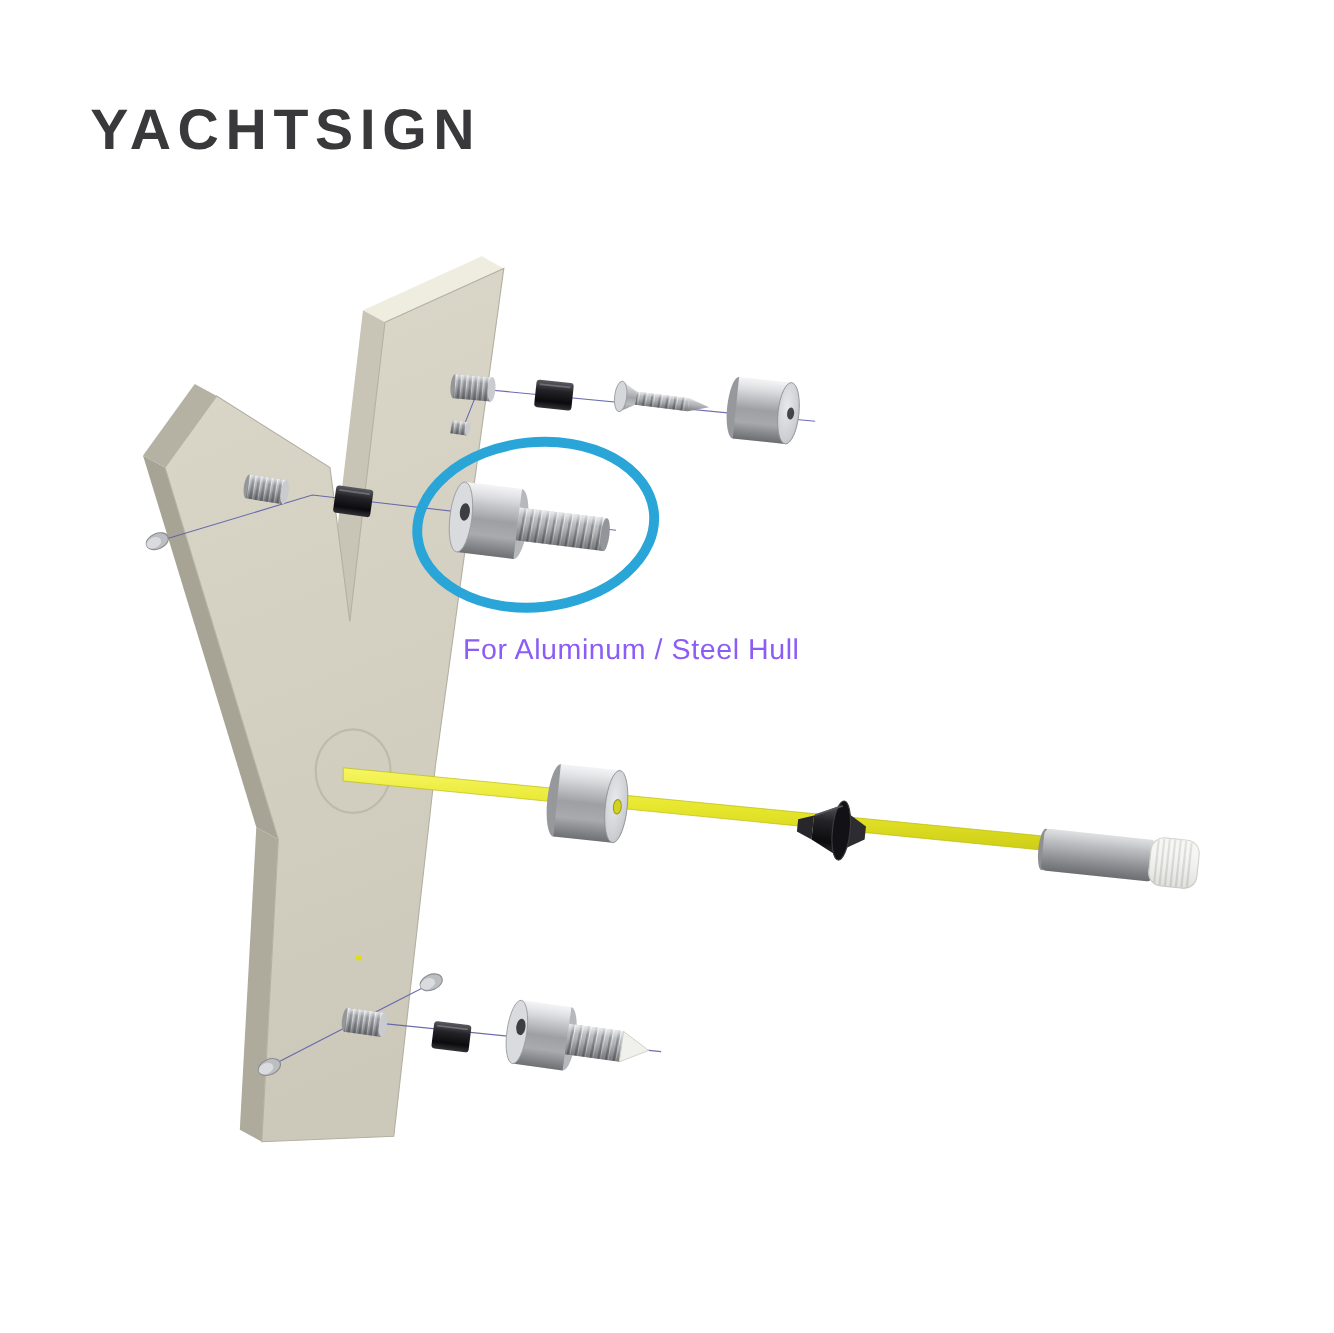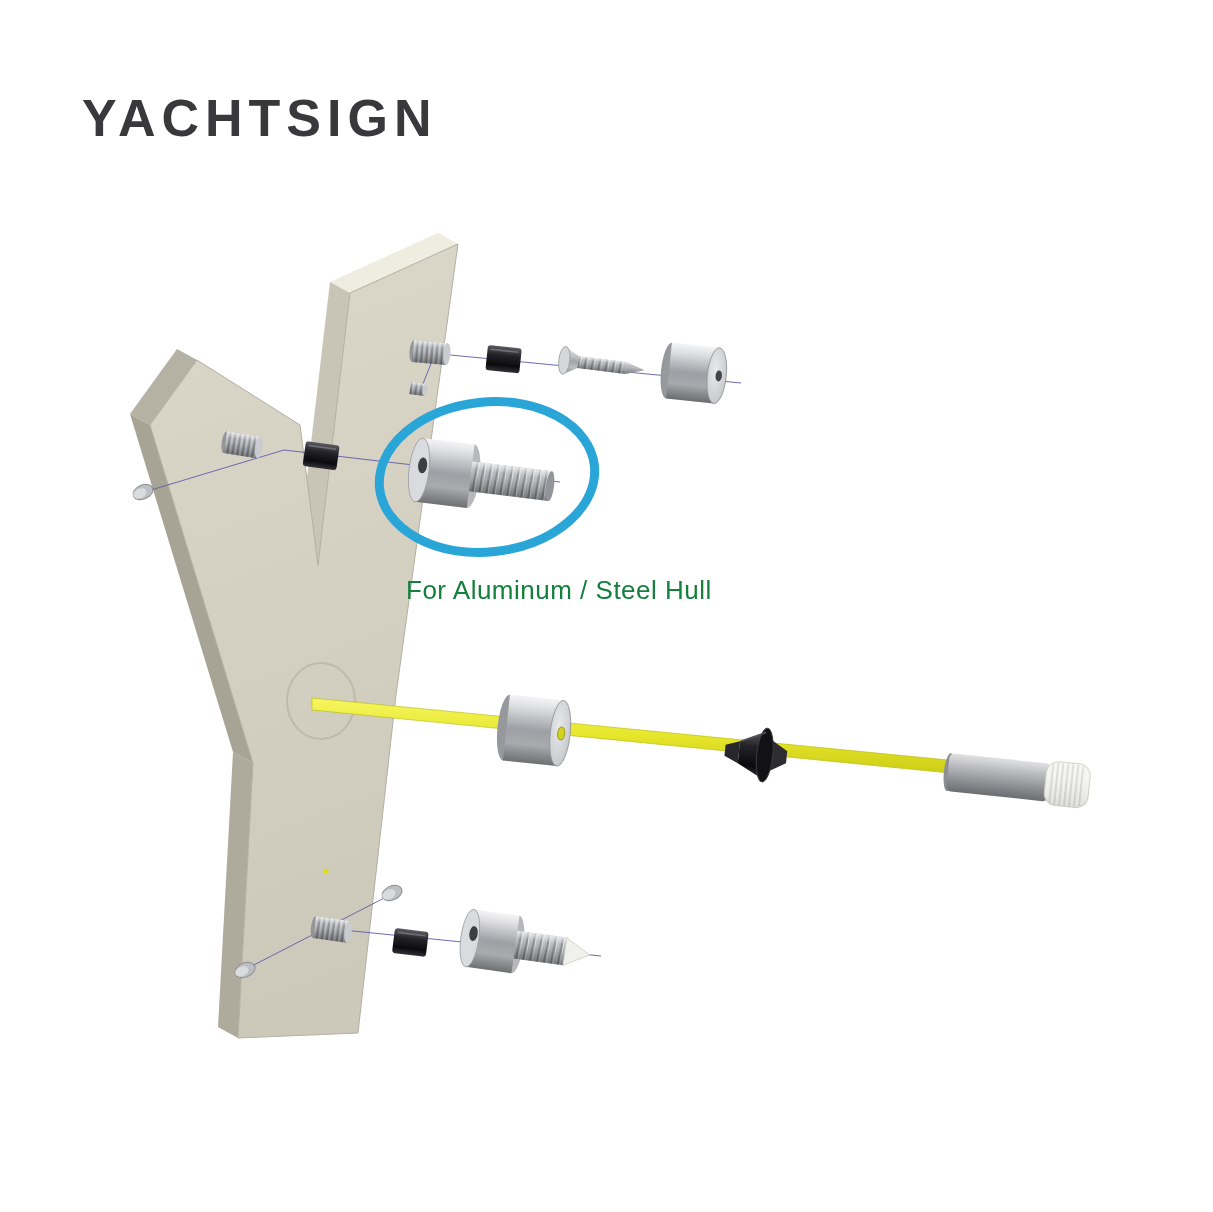--- a/index.html
+++ b/index.html
@@ -11,8 +11,8 @@
     color:#39393b;font-family:"Liberation Sans",sans-serif;
   }
   .hull-label{
-    position:absolute;left:406px;top:575px;
-    font-size:26px;color:#15803d;letter-spacing:0.5px;
+    position:absolute;left:421px;top:575px;
+    font-size:26px;color:#8b5cf6;letter-spacing:0.5px;
     font-family:"Liberation Sans",sans-serif;
   }
   svg{position:absolute;left:0;top:0;}

